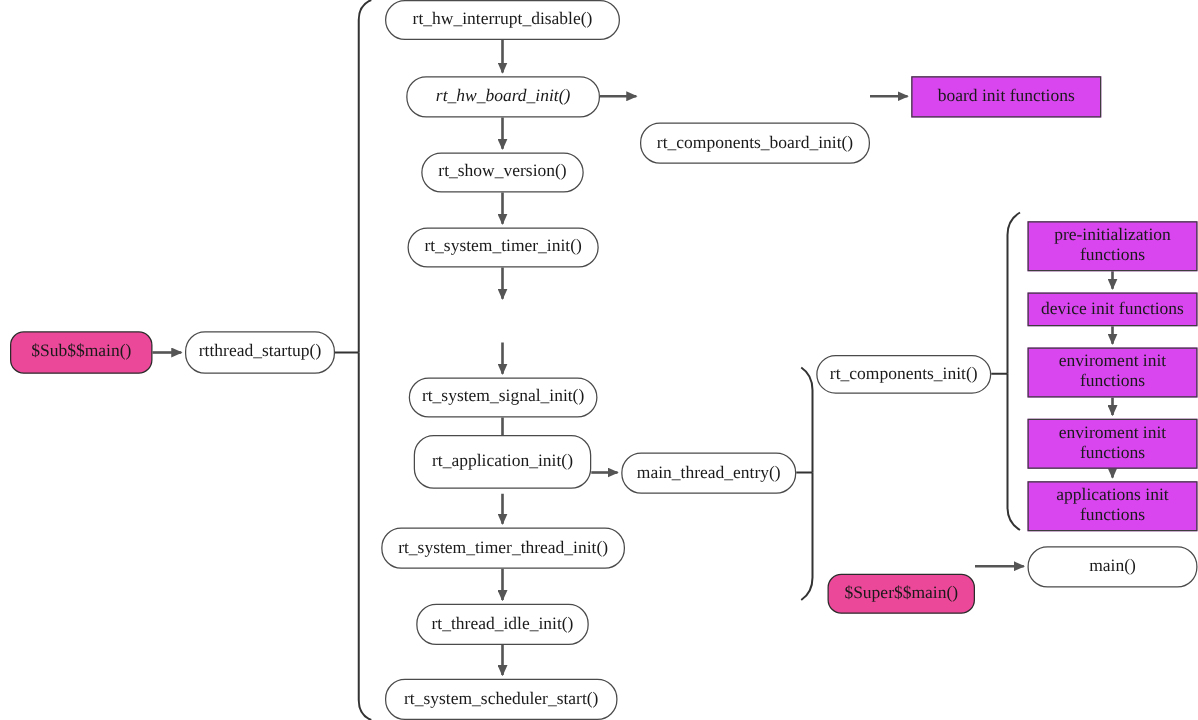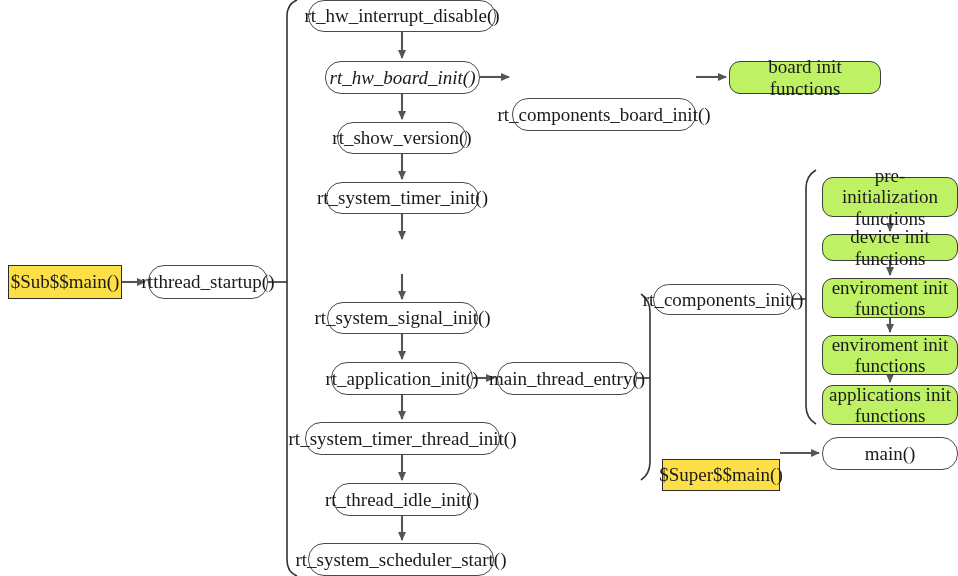--- a/index.html
+++ b/index.html
@@ -45,7 +45,7 @@
     background: #ffffff;
     border: 1.2px solid #4a4a4a;
     border-radius: 14px;
-    font-size: 19px;
+    font-size: 14px;
     padding: 1px 4px;
     z-index: 2;
   }

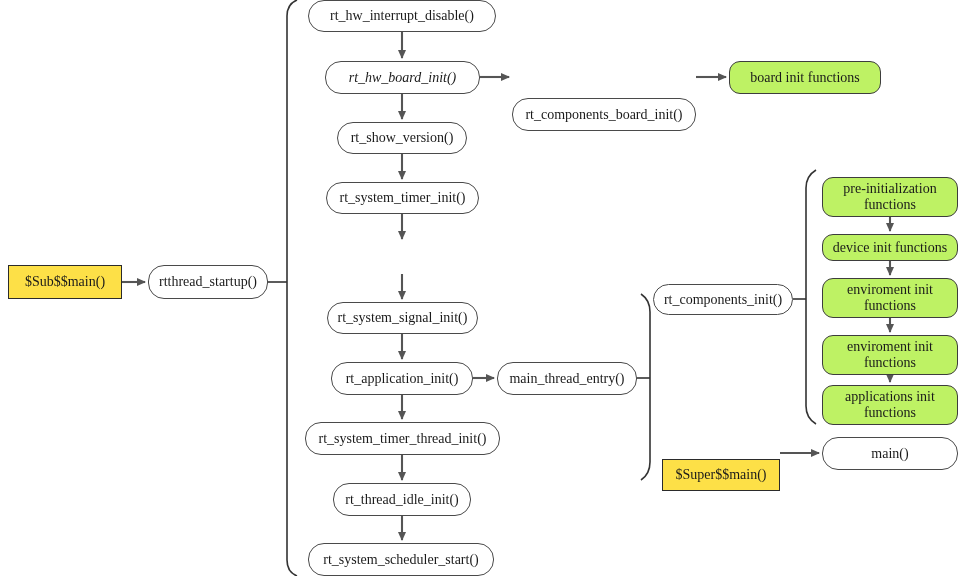--- a/index.html
+++ b/index.html
@@ -55,9 +55,9 @@
   }
 
   .node.blue {
-    background: #bef264;
+    background: #d946ef;
     border: 1.2px solid #3d3d3d;
-    border-radius: 11px;
+    border-radius: 0;
   }
 
   .node.tan {

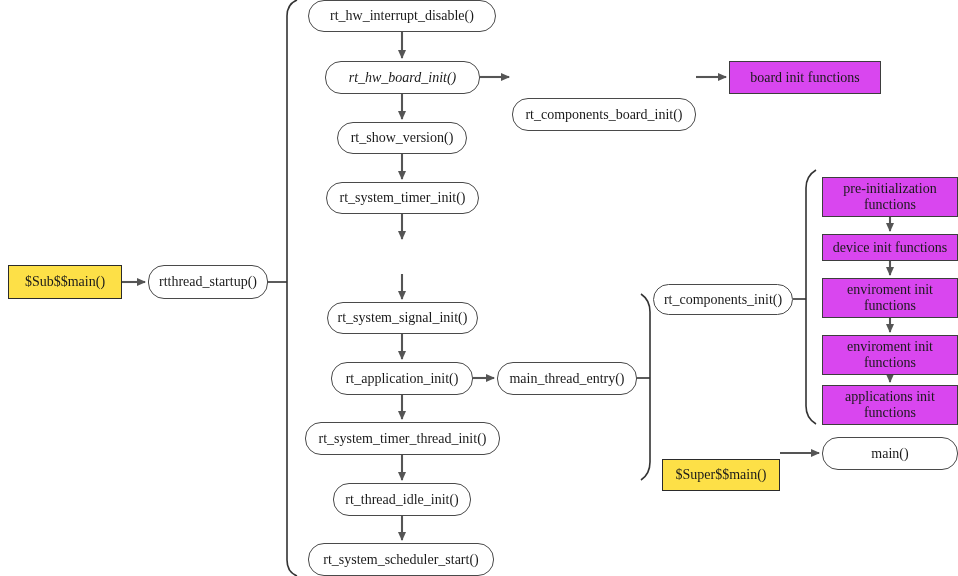--- a/index.html
+++ b/index.html
@@ -61,9 +61,9 @@
   }
 
   .node.tan {
-    background: #fde047;
+    background: #ec4899;
     border: 1.2px solid #2b2b2b;
-    border-radius: 0;
+    border-radius: 11px;
     font-family: Liberation Serif, serif;
   }
 

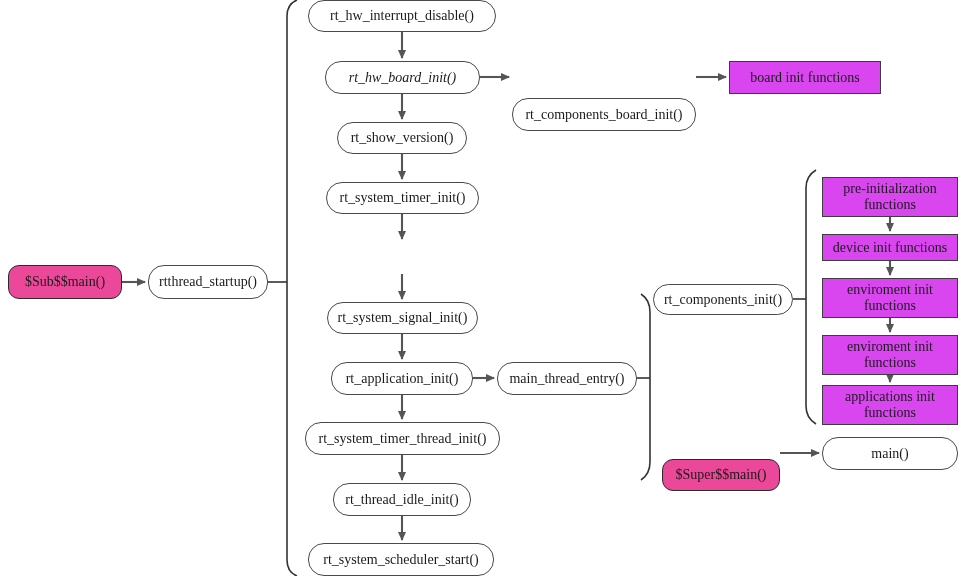--- a/index.html
+++ b/index.html
@@ -159,7 +159,7 @@
     <span class="node-label">rt_system_signal_init()</span>
   </div>
 
-  <div class="node rounded" style="left:331px; top:362px; width:142px; height:33px;">
+  <div class="node rounded" style="left:331px; top:348px; width:142px; height:43px;">
     <span class="node-label">rt_application_init()</span>
   </div>
 

